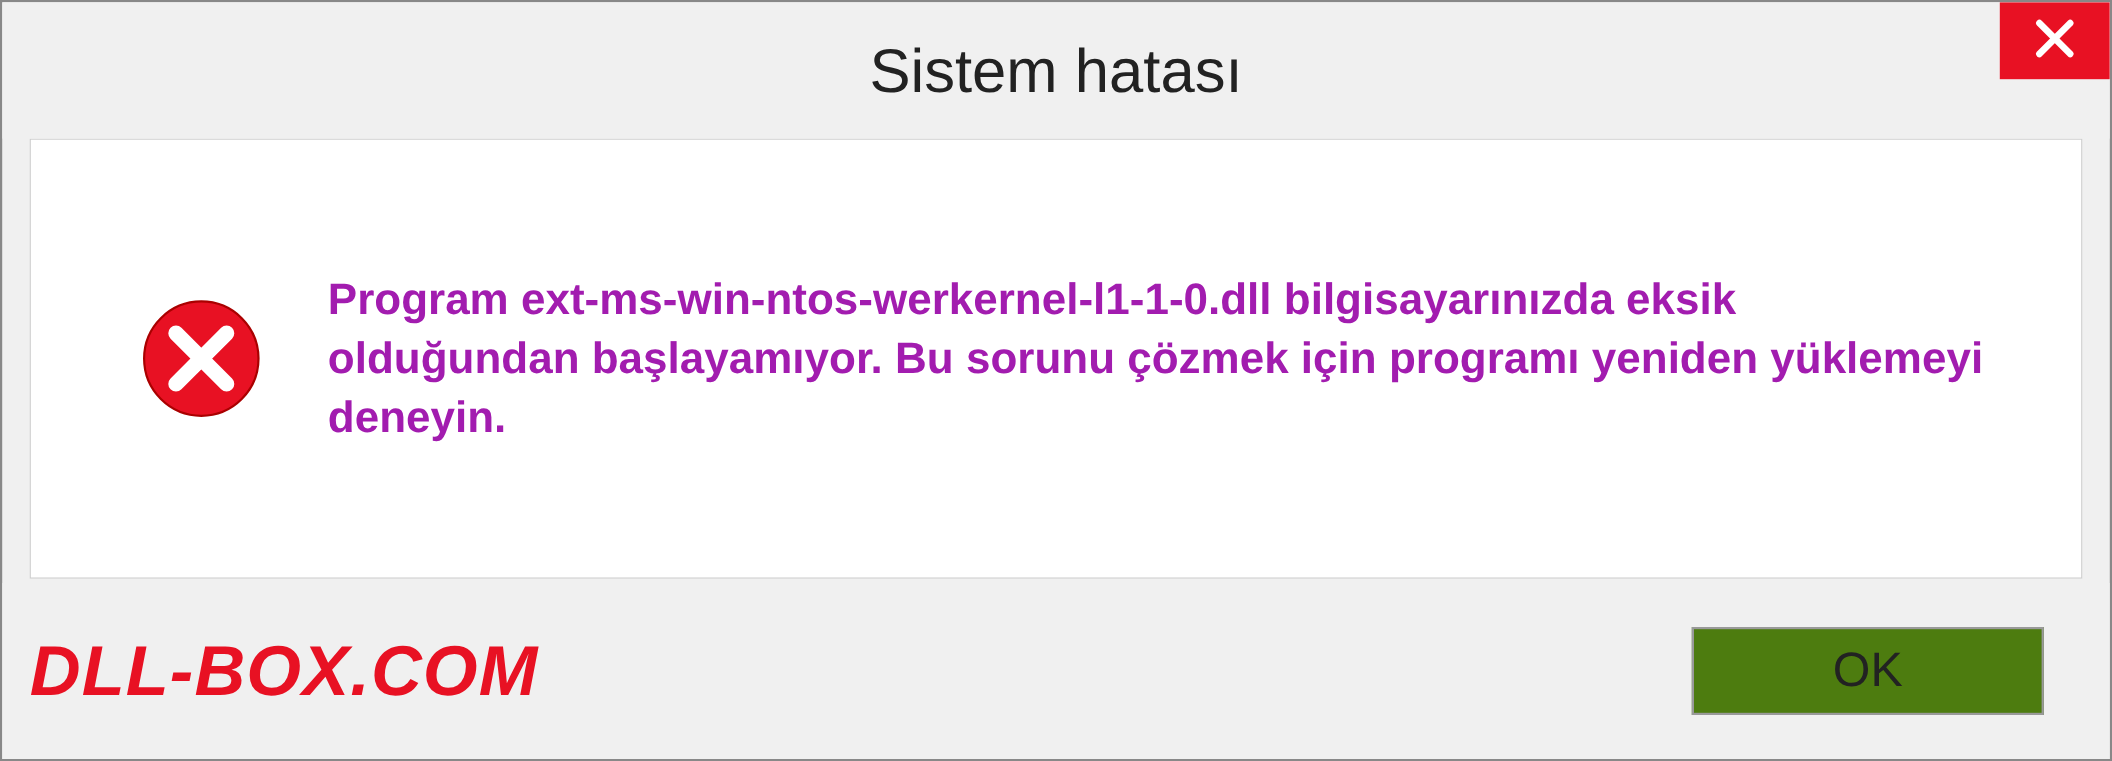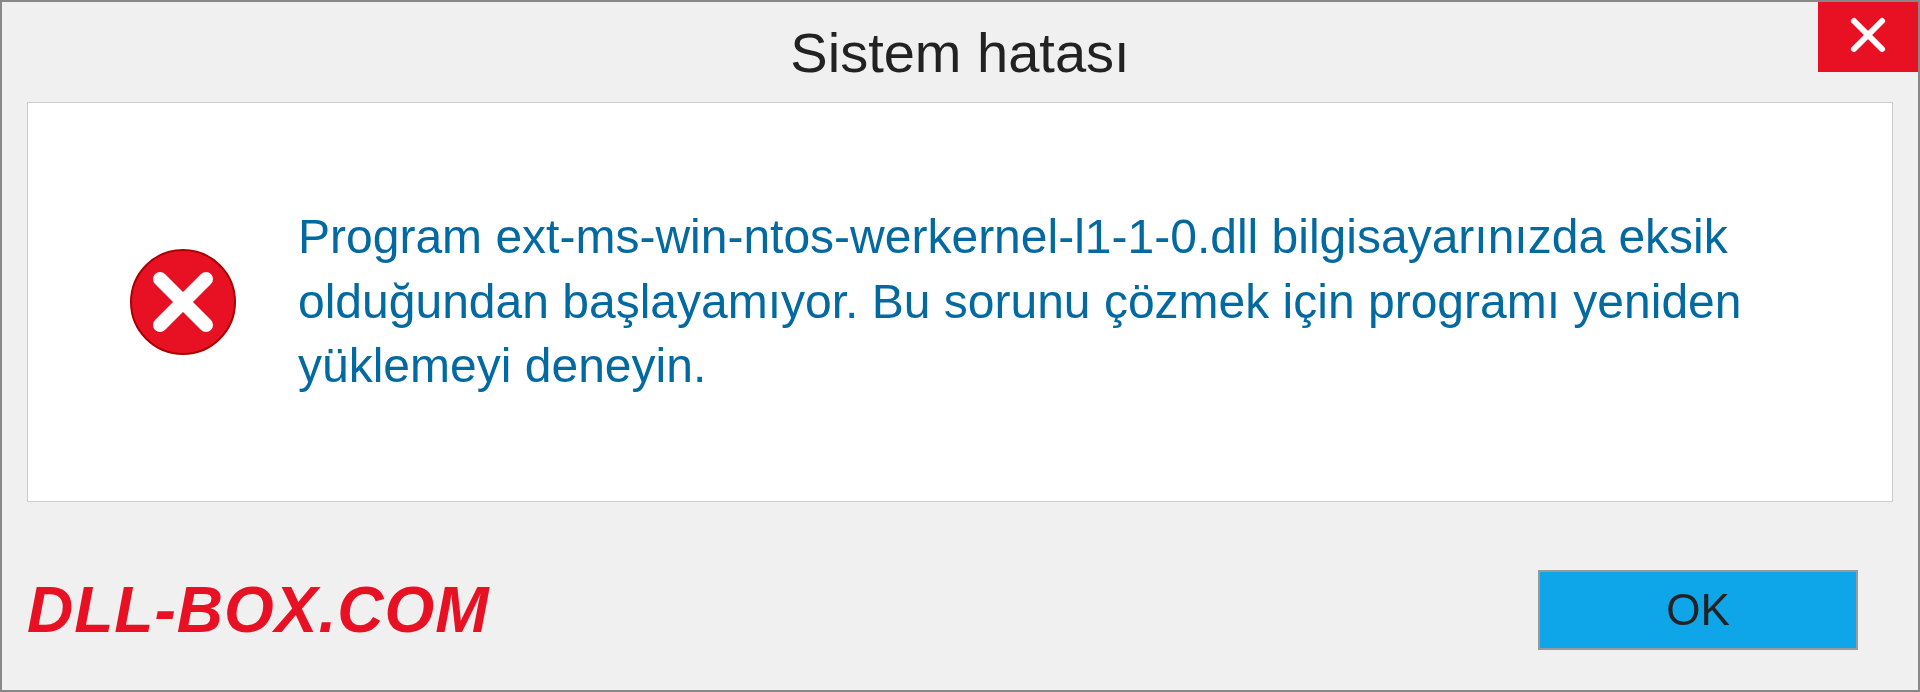--- a/index.html
+++ b/index.html
@@ -16,7 +16,7 @@
       border: 2px solid #888;
     }
     .titlebar {
-      height: 100px;
+      height: 124px;
       background: #f0f0f0;
       display: flex;
       align-items: center;

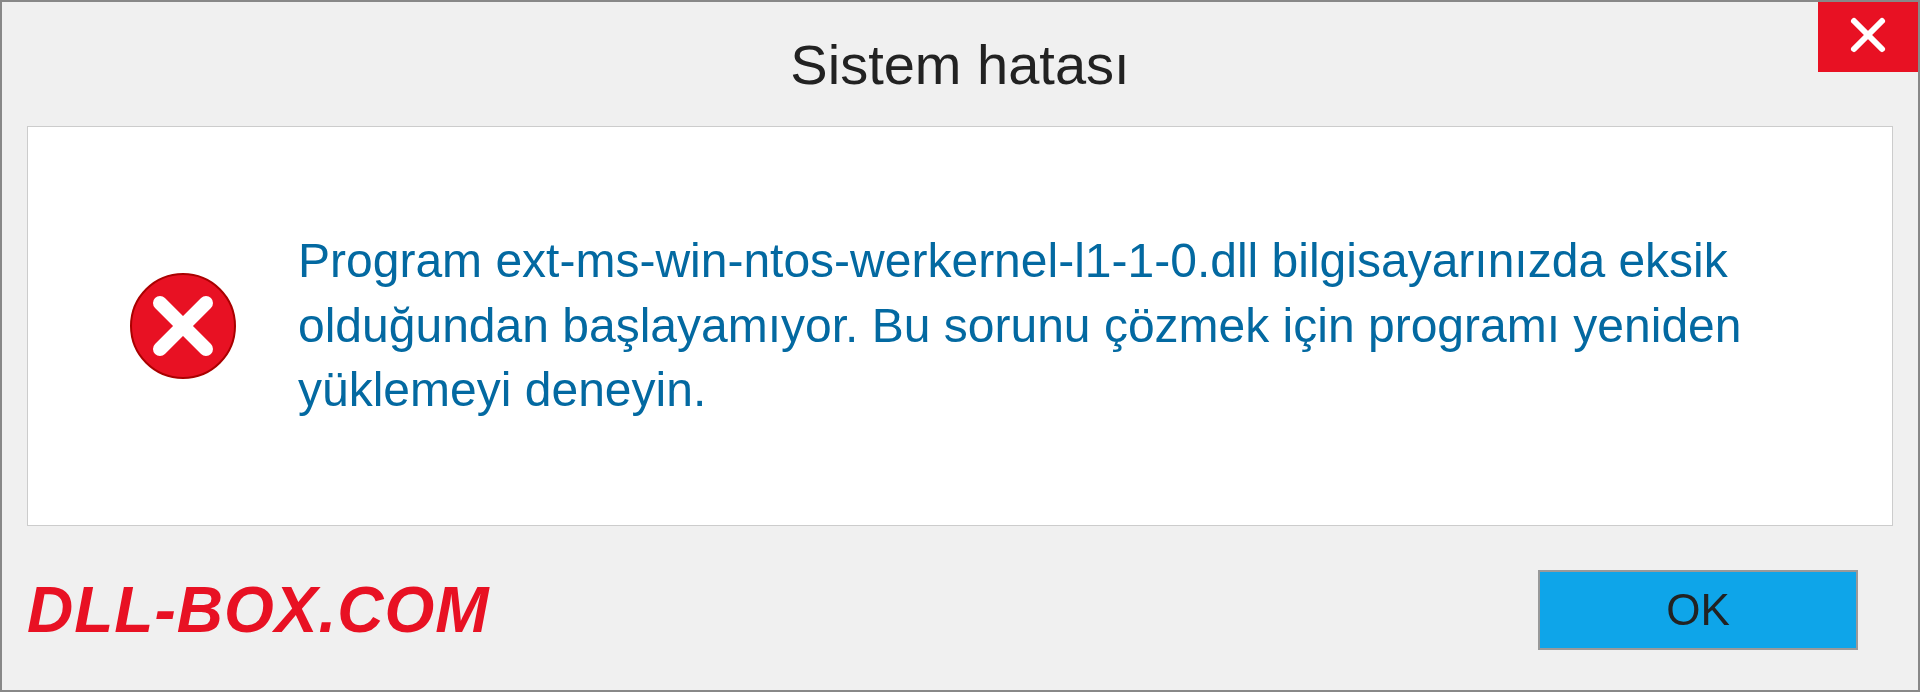--- a/index.html
+++ b/index.html
@@ -60,10 +60,10 @@
       height: 110px;
     }
     .error-message {
-      font-size: 48px;
+      font-size: 40px;
       line-height: 1.35;
-      color: #0369a1;
-      font-weight: 400;
+      color: #a21caf;
+      font-weight: 700;
     }
     .footer {
       position: absolute;

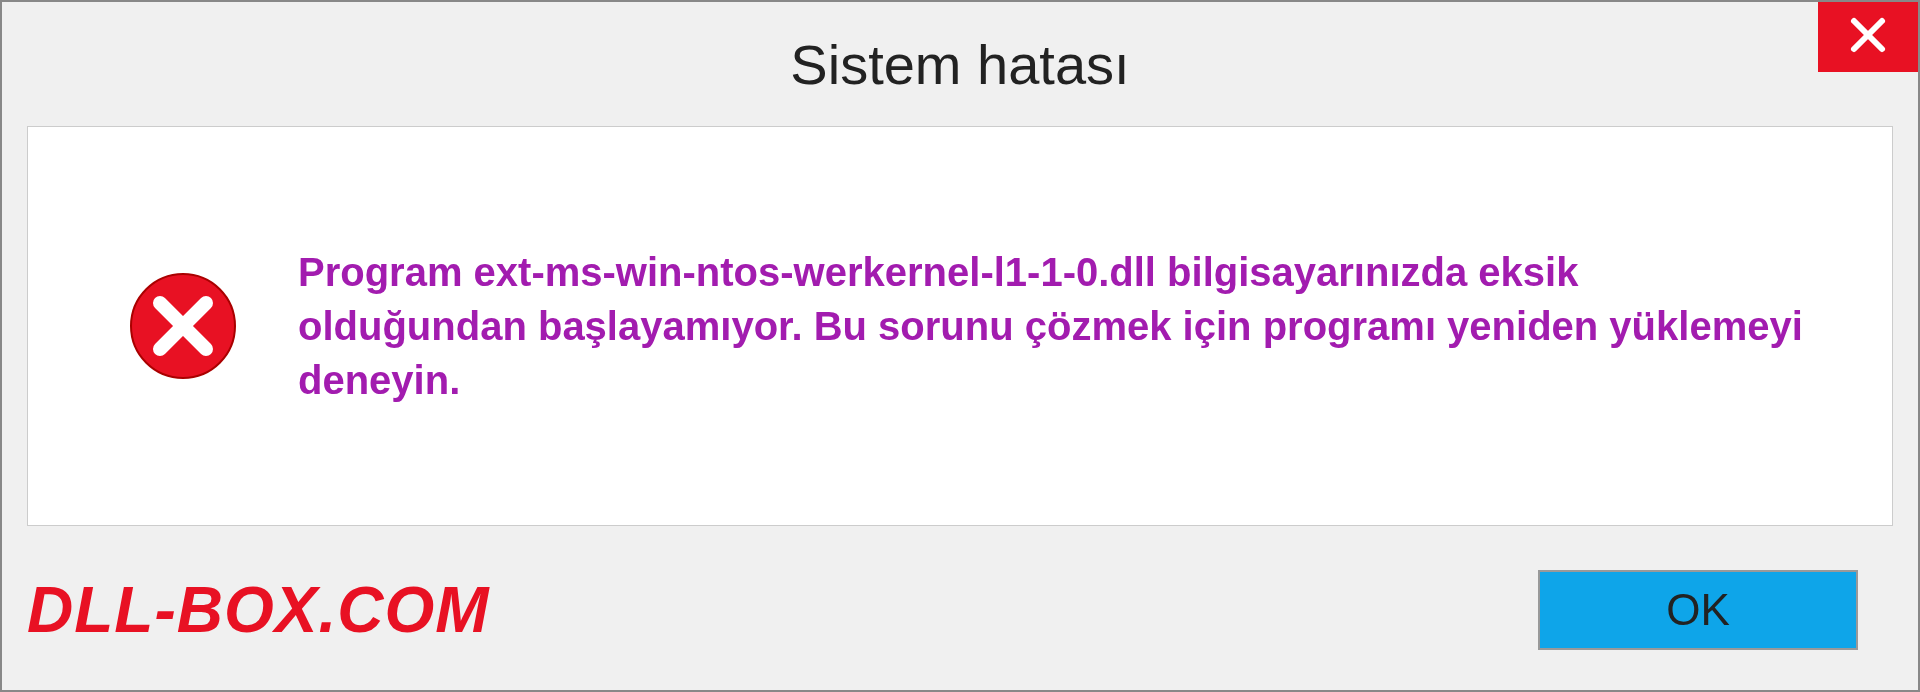--- a/index.html
+++ b/index.html
@@ -89,7 +89,7 @@
     .ok-button {
       width: 320px;
       height: 80px;
-      background: #0ea5e9;
+      background: #4d7c0f;
       border: 2px solid #999;
       font-size: 44px;
       color: #222;

